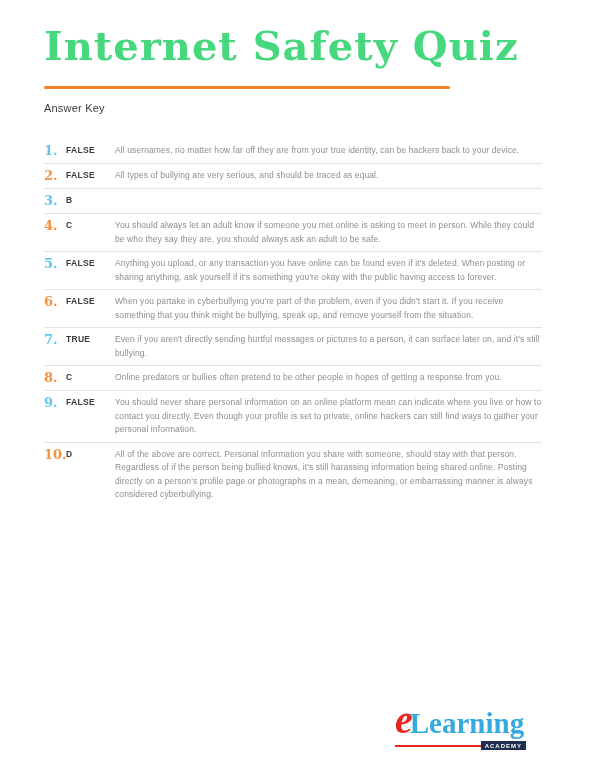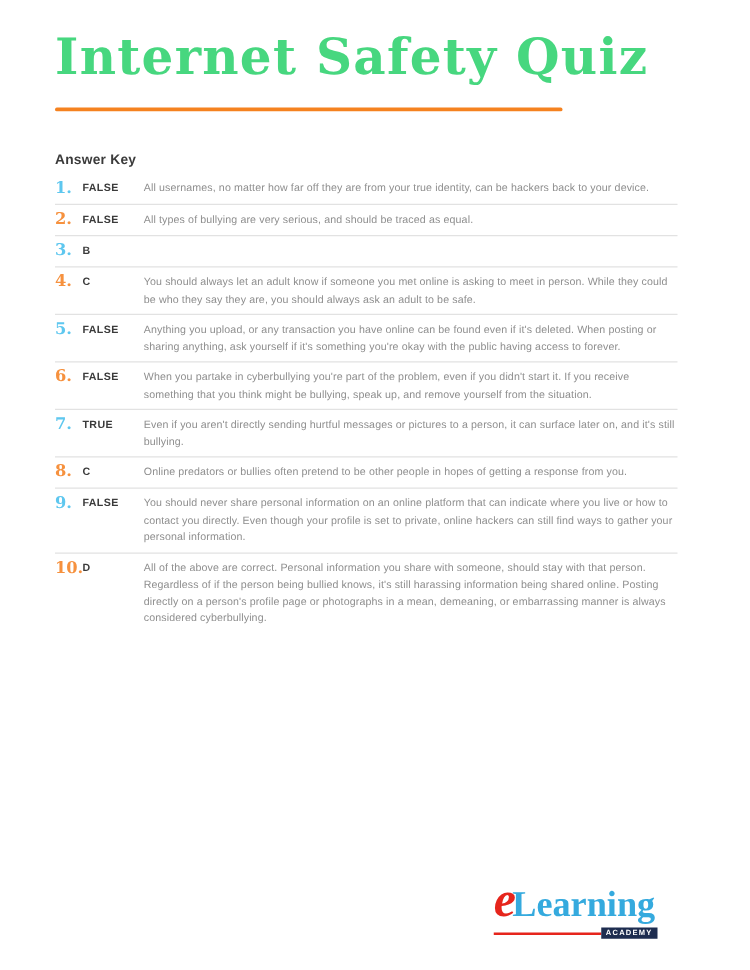--- a/index.html
+++ b/index.html
@@ -27,10 +27,9 @@
   }
   .answer-key {
     position:absolute; left:44px; top:102px;
-    font-size:11px; font-weight:bold;
+    font-size:11px; font-weight:normal;
     color:var(--answer-dark);
     letter-spacing:0.2px;
-    margin-top:20px;
   }
   .rows {
     position:absolute; left:44px; top:139px;

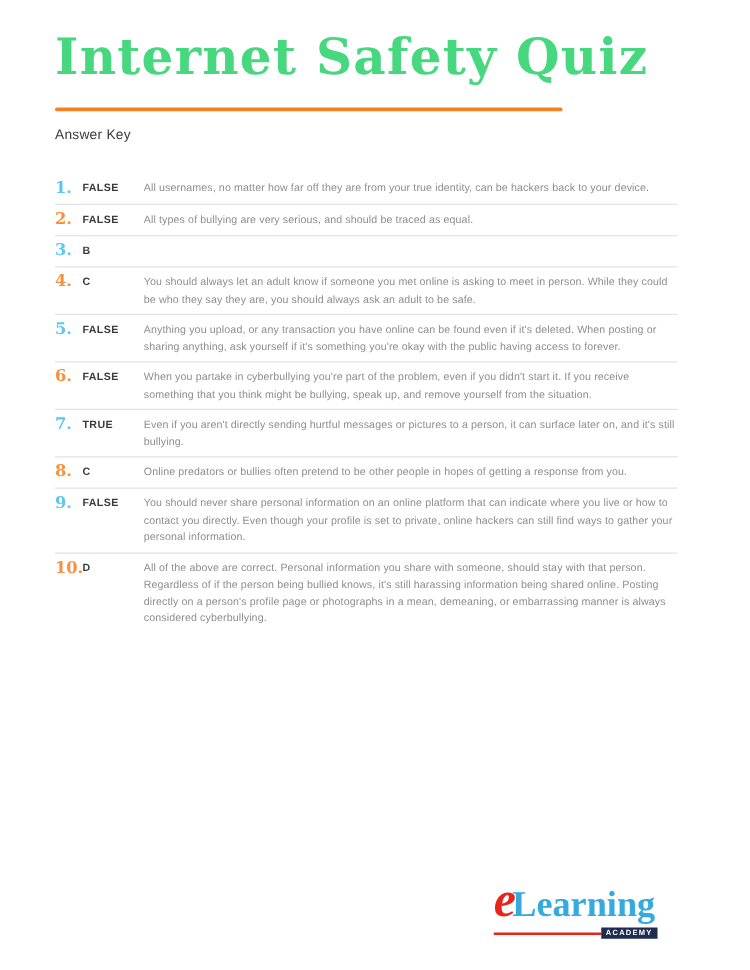--- a/index.html
+++ b/index.html
@@ -156,7 +156,7 @@
   <div class="row">
     <span class="num blue">9.</span>
     <span class="ans">FALSE</span>
-    <span class="exp">You should never share personal information on an online platform that can indicate where you live or how to contact you directly. Even though your profile is set to private, online hackers can still find ways to gather your personal information.</span>
+    <span class="exp">You should never share personal information on an online platform mean can indicate where you live or how to contact you directly. Even though your profile is set to private, online hackers can still find ways to gather your personal information.</span>
   </div>
 
   <div class="row">

